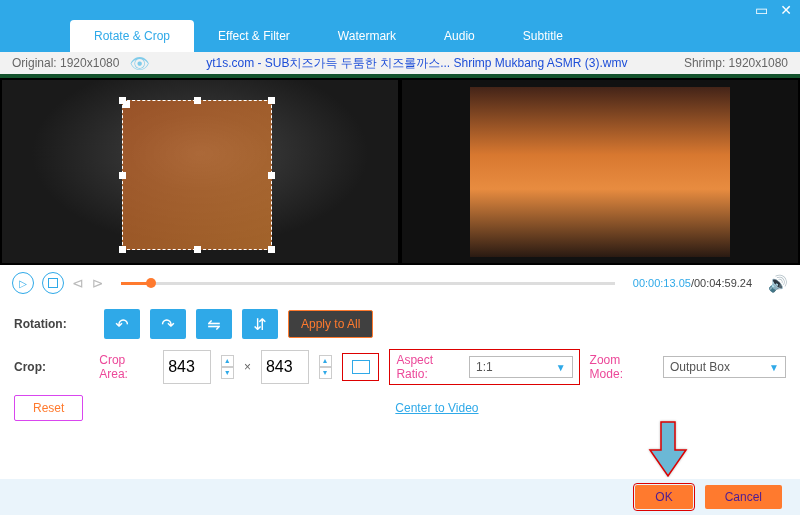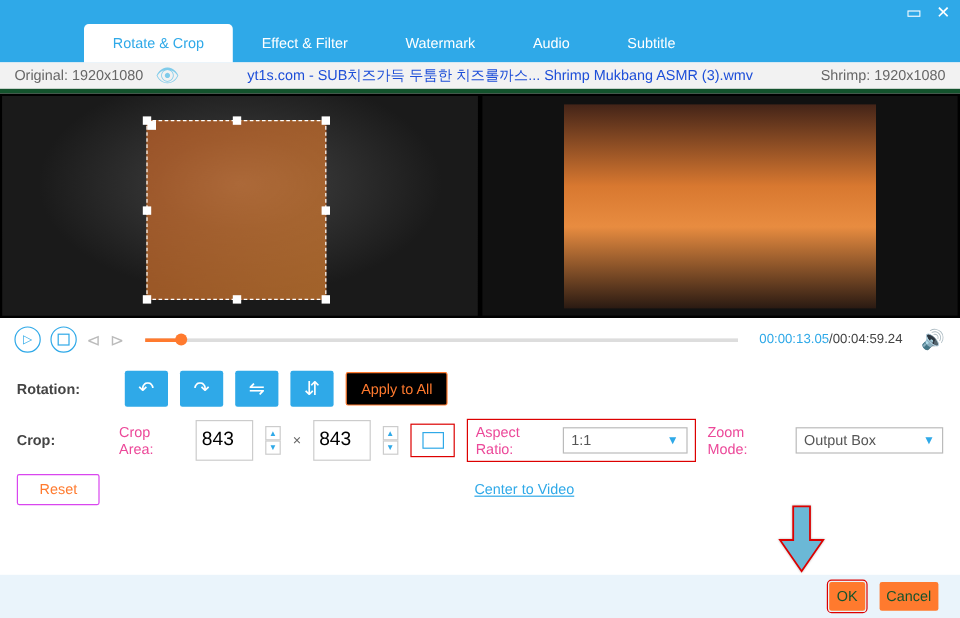--- a/index.html
+++ b/index.html
@@ -36,7 +36,7 @@
 .row { display: flex; align-items: center; gap: 10px; }
 .row-label { width: 80px; color: #444; font-weight: bold; font-size: 12px; }
 .sq-btn { width: 36px; height: 30px; background: #2fa9e8; color: #fff; display: flex; align-items: center; justify-content: center; font-size: 16px; border-radius: 2px; cursor: pointer; }
-.apply-btn { padding: 6px 12px; border: 1.5px solid #ff7a2e; color: #ff7a2e; background: #000000; font-size: 12px; cursor: pointer; border-radius: 2px; }
+.apply-btn { padding: 6px 12px; border: 1.5px solid #ff7a2e; color: #ff7a2e; background: #404040; font-size: 12px; cursor: pointer; border-radius: 2px; }
 .crop-label { color: #ec4899; font-size: 12px; }
 .num-input { width: 50px; height: 24px; border: 1px solid #ccc; display: flex; align-items: center; padding: 16px 4px; font-size: 16px; }
 .spinner { width: 14px; display: flex; flex-direction: column; }

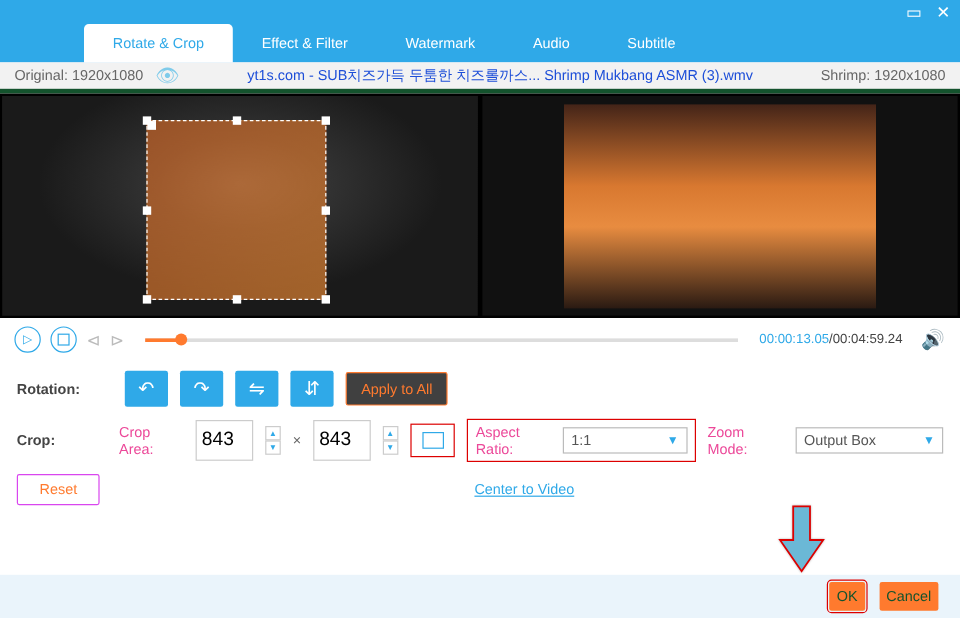--- a/index.html
+++ b/index.html
@@ -52,7 +52,7 @@
 .arrow-overlay { position: absolute; left: 648px; top: 420px; pointer-events: none; }
 .arrow-svg { filter: drop-shadow(0 0 1px rgba(0,0,0,0.3)); }
 .footer { position: absolute; bottom: 0; left: 0; right: 0; height: 36px; background: #eaf4fb; display: flex; align-items: center; justify-content: flex-end; padding: 0 18px; gap: 12px; }
-.foot-btn { padding: 5px 6px; background: #ff7a2e; color: #14532d; font-size: 12px; cursor: pointer; border-radius: 2px; border: none; }
+.foot-btn { padding: 5px 20px; background: #ff7a2e; color: #4c1d95; font-size: 12px; cursor: pointer; border-radius: 2px; border: none; }
 .foot-btn.ok { outline: 1.5px solid #d00; outline-offset: 1px; }
 </style>
 </head>

